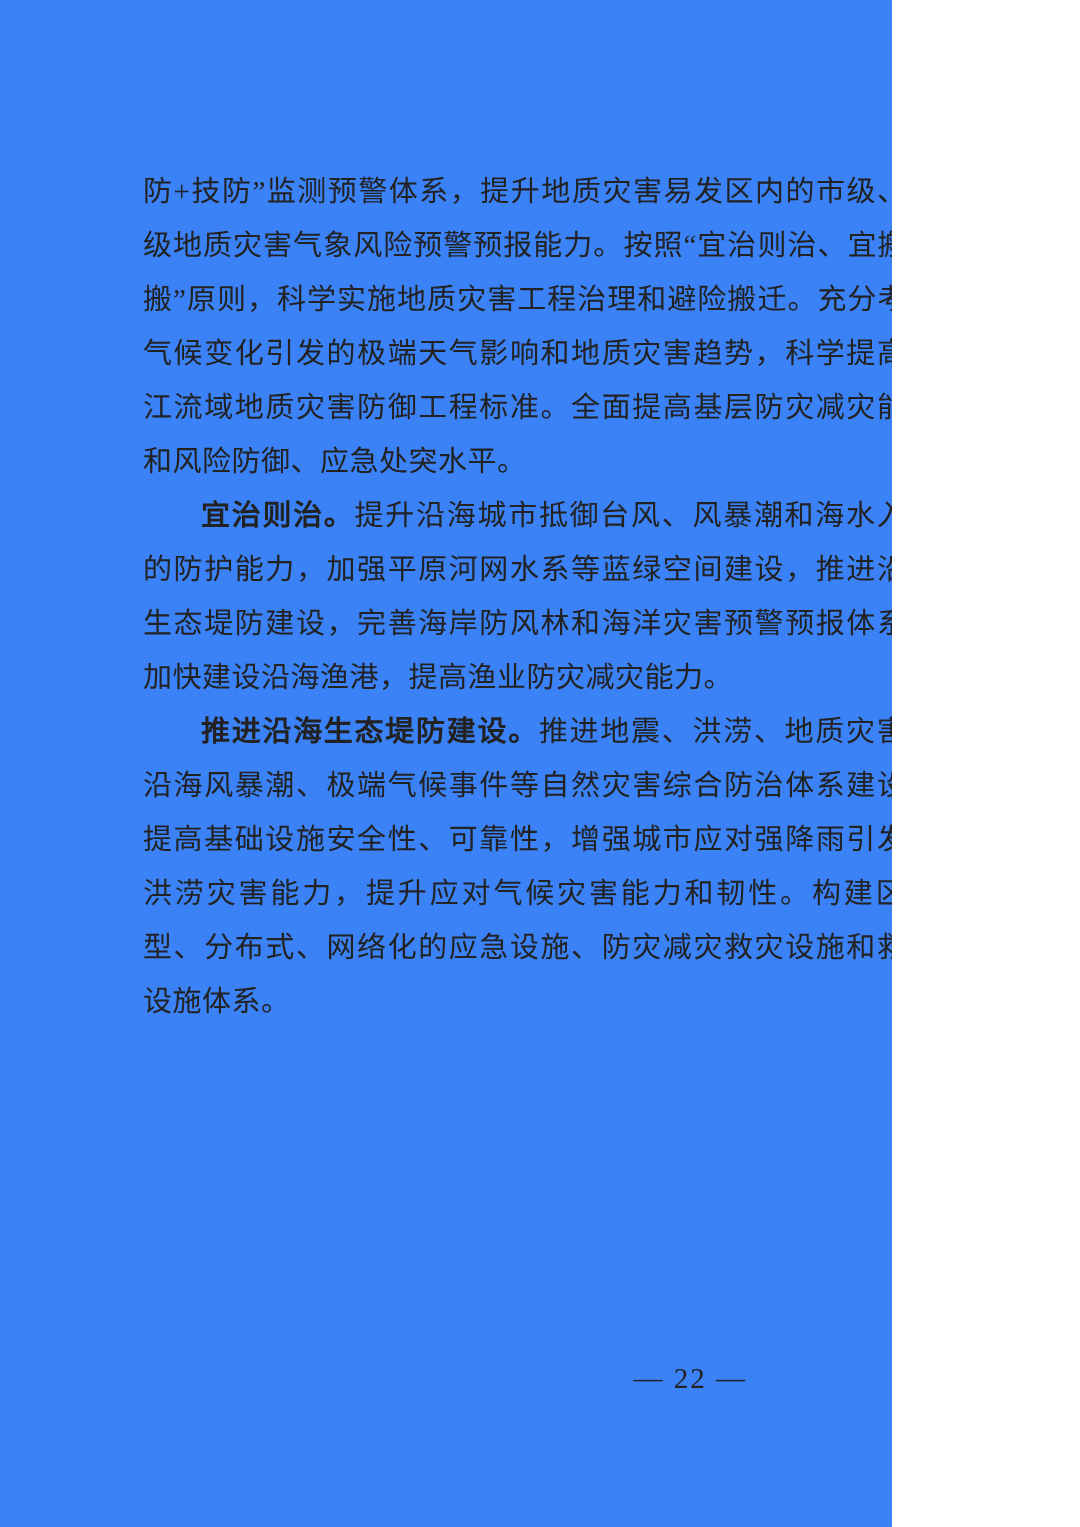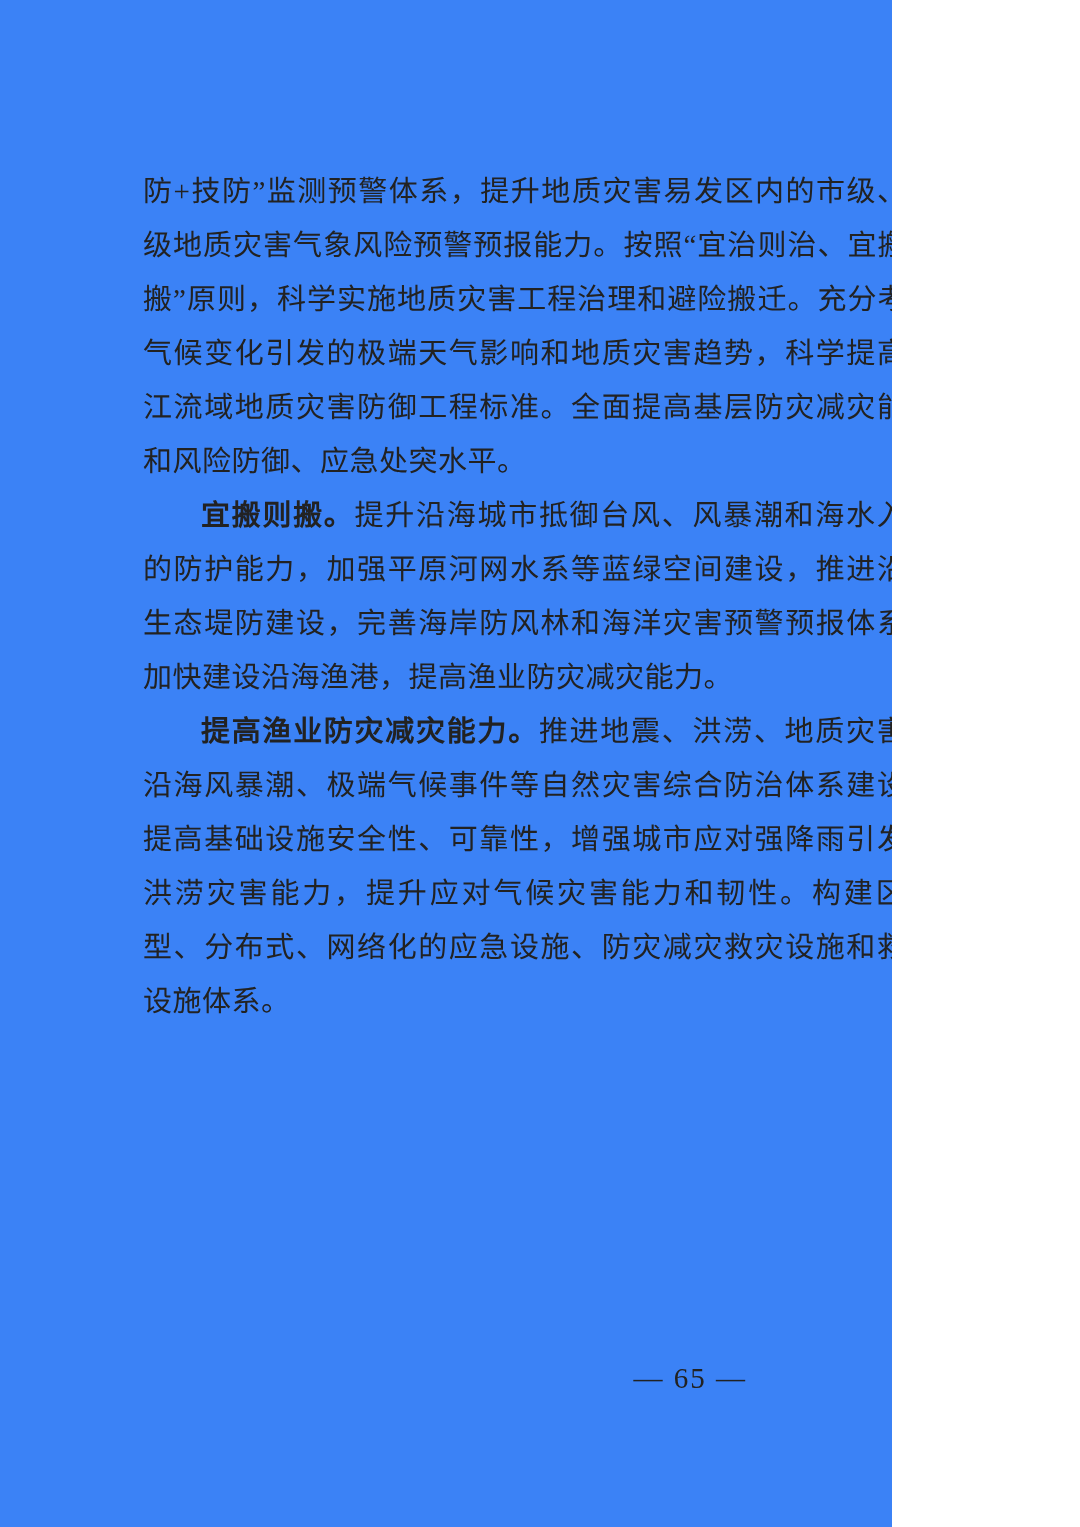--- a/index.html
+++ b/index.html
@@ -57,7 +57,7 @@
 
     <p><span class="lead"></span><span>防+技防”监测预警体系，提升地质灾害易发区内的市级、县级地质灾害气象风险预警预报能力。按照“宜治则治、宜搬则搬”原则，科学实施地质灾害工程治理和避险搬迁。充分考虑气候变化引发的极端天气影响和地质灾害趋势，科学提高长江流域地质灾害防御工程标准。全面提高基层防灾减灾能力和风险防御、应急处突水平。</span></p>
 
-    <p class="indent"><span class="lead">宜搬则搬。</span><span>提升沿海城市抵御台风、风暴潮和海水入侵的防护能力，加强平原河网水系等蓝绿空间建设，推进沿海生态堤防建设，完善海岸防风林和海洋灾害预警预报体系。加快建设沿海渔港，提高渔业防灾减灾能力。</span></p>
+    <p class="indent"><span class="lead">宜治则治。</span><span>提升沿海城市抵御台风、风暴潮和海水入侵的防护能力，加强平原河网水系等蓝绿空间建设，推进沿海生态堤防建设，完善海岸防风林和海洋灾害预警预报体系。加快建设沿海渔港，提高渔业防灾减灾能力。</span></p>
 
 
     <p class="indent"><span class="lead">提高渔业防灾减灾能力。</span><span>推进地震、洪涝、地质灾害、沿海风暴潮、极端气候事件等自然灾害综合防治体系建设，提高基础设施安全性、可靠性，增强城市应对强降雨引发的洪涝灾害能力，提升应对气候灾害能力和韧性。构建区域型、分布式、网络化的应急设施、防灾减灾救灾设施和救援设施体系。</span></p>

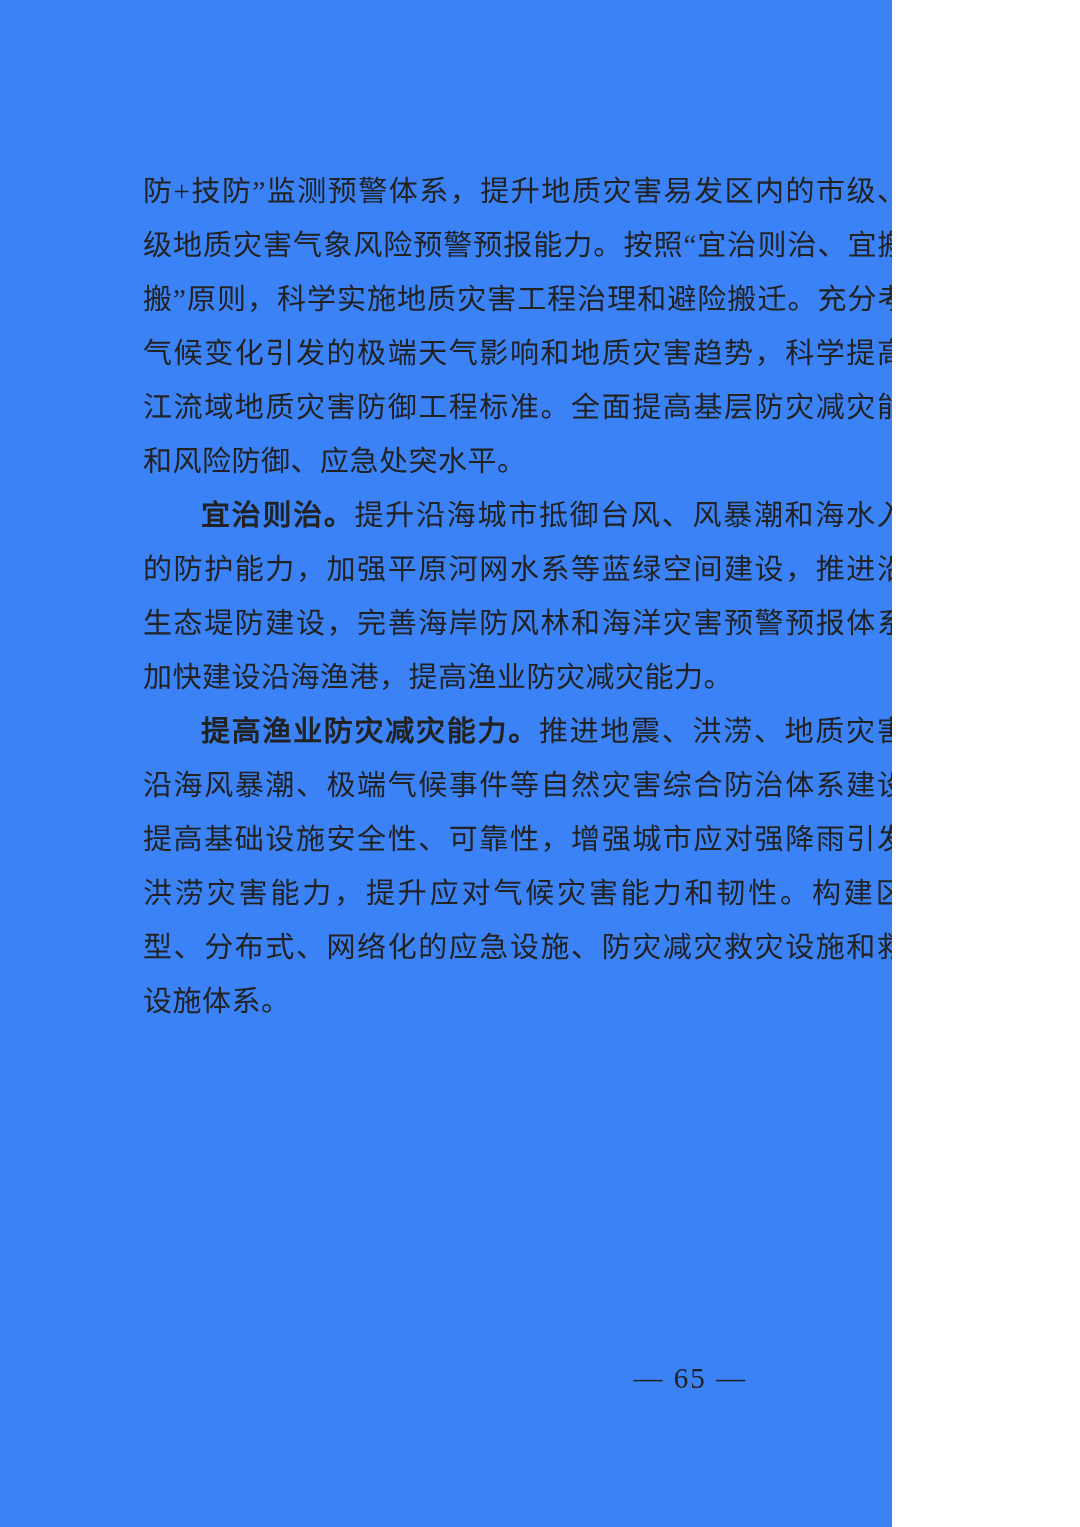--- a/index.html
+++ b/index.html
@@ -60,7 +60,7 @@
     <p class="indent"><span class="lead">宜治则治。</span><span>提升沿海城市抵御台风、风暴潮和海水入侵的防护能力，加强平原河网水系等蓝绿空间建设，推进沿海生态堤防建设，完善海岸防风林和海洋灾害预警预报体系。加快建设沿海渔港，提高渔业防灾减灾能力。</span></p>
 
 
-    <p class="indent"><span class="lead">提高渔业防灾减灾能力。</span><span>推进地震、洪涝、地质灾害、沿海风暴潮、极端气候事件等自然灾害综合防治体系建设，提高基础设施安全性、可靠性，增强城市应对强降雨引发的洪涝灾害能力，提升应对气候灾害能力和韧性。构建区域型、分布式、网络化的应急设施、防灾减灾救灾设施和救援设施体系。</span></p>
+    <p class="indent"><span class="lead">推进沿海生态堤防建设。</span><span>推进地震、洪涝、地质灾害、沿海风暴潮、极端气候事件等自然灾害综合防治体系建设，提高基础设施安全性、可靠性，增强城市应对强降雨引发的洪涝灾害能力，提升应对气候灾害能力和韧性。构建区域型、分布式、网络化的应急设施、防灾减灾救灾设施和救援设施体系。</span></p>
 
   </main>
 

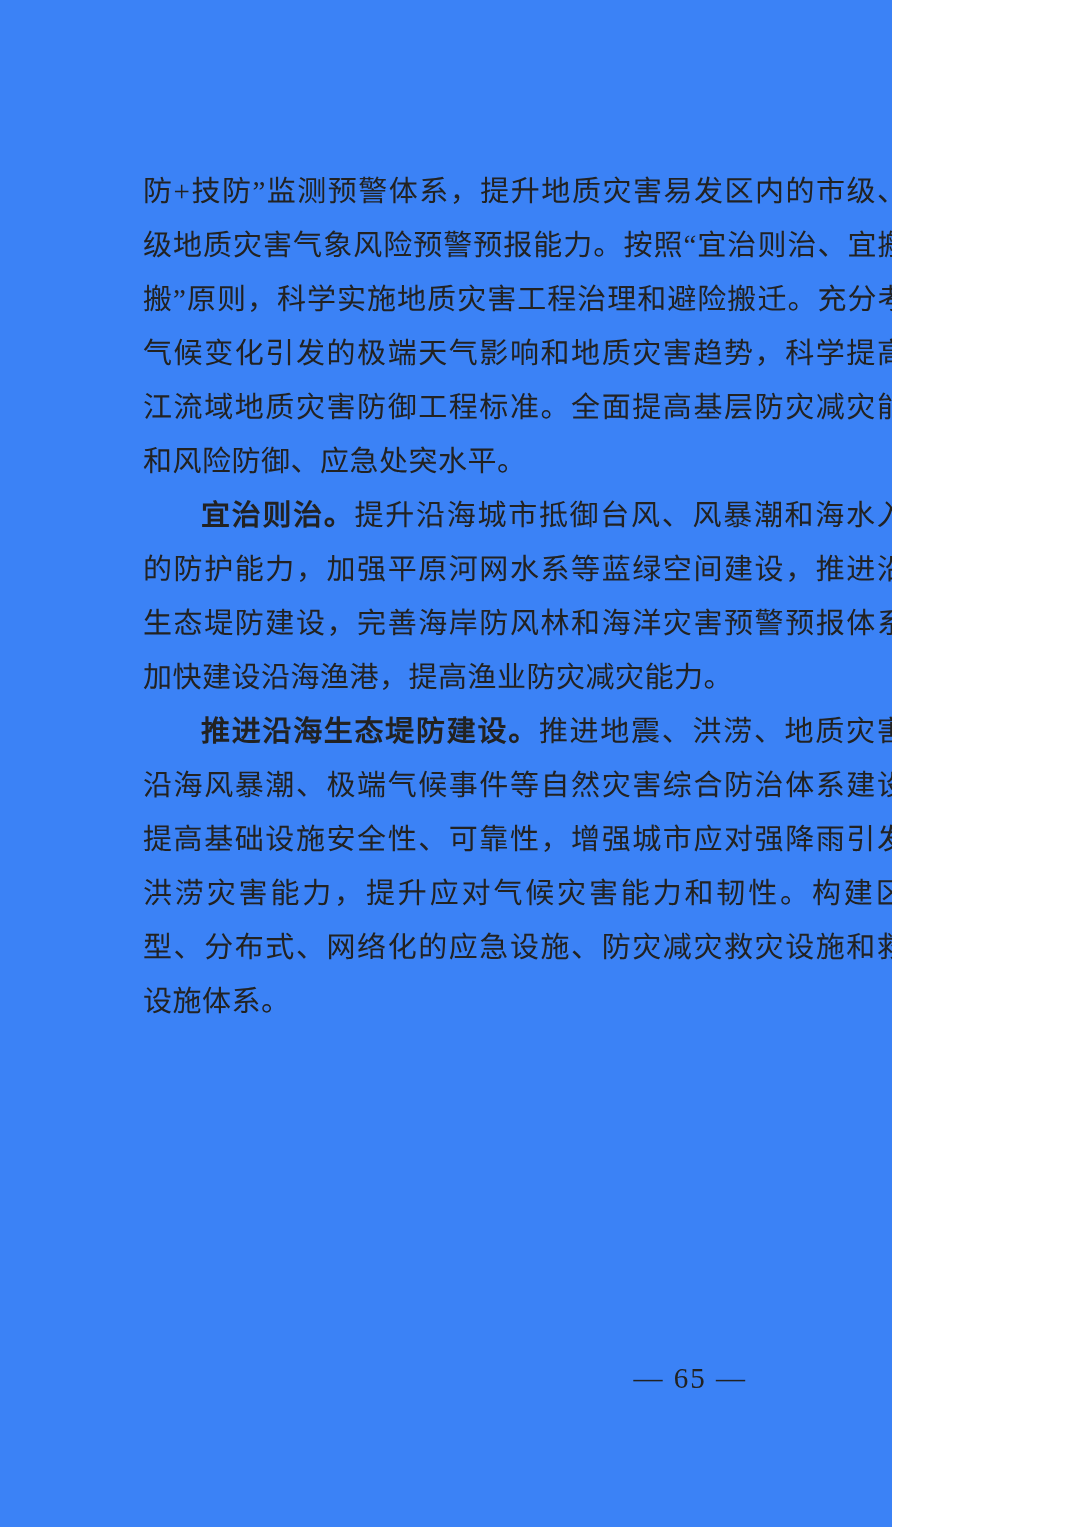--- a/index.html
+++ b/index.html
@@ -64,7 +64,7 @@
 
   </main>
 
-  <div class="page-number">— 65 —</div>
+  <div class="page-number">— 22 —</div>
 
 </div>
 

